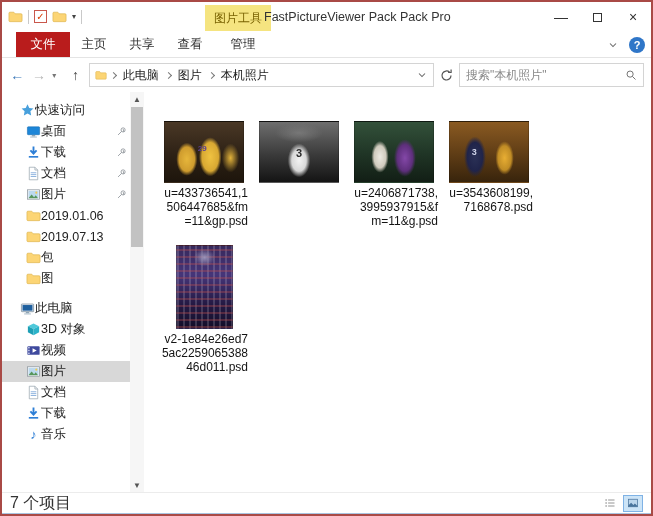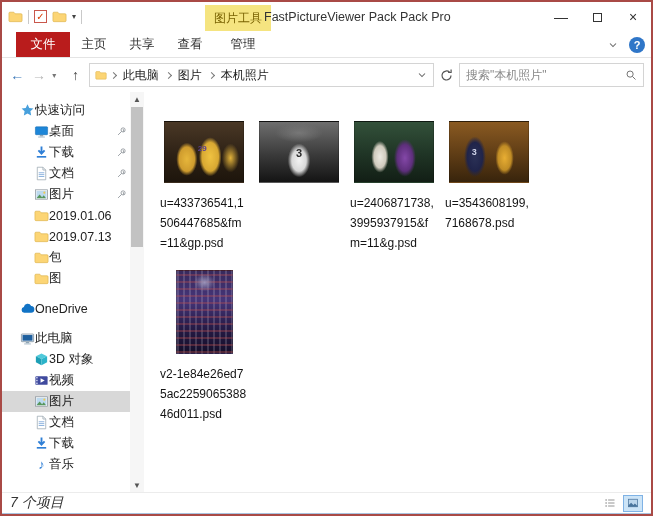--- a/index.html
+++ b/index.html
@@ -60,7 +60,7 @@
   .sidebar { width:128px; padding-top:8px; overflow:hidden; }
   .sb-item { height:21px; display:flex; align-items:center; padding-left:18px;
     font-size:12.5px; white-space:nowrap; }
-  .sb-item.lvl1 { padding-left:32px; }
+  .sb-item.lvl1 { padding-left:24px; }
   .sb-item.gap-top { margin-top:9px; }
   .sb-item.selected { background:#d8d8d8; }
   .sb-label { overflow:hidden; }

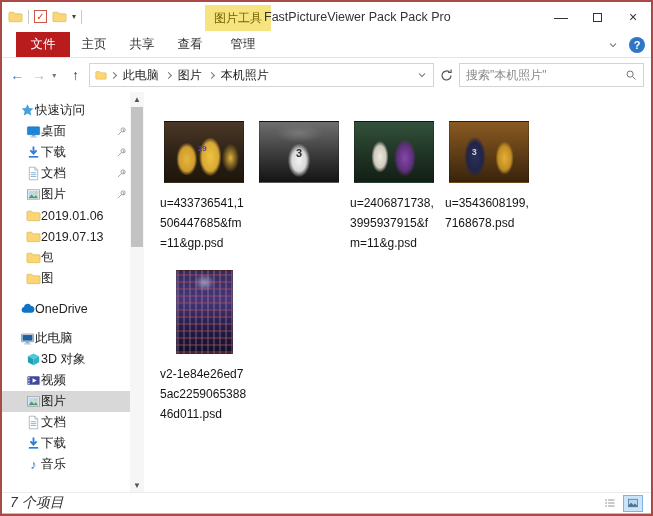--- a/index.html
+++ b/index.html
@@ -79,7 +79,7 @@
   .row1 .imgbox { height:63px; }
   .row2 .imgbox { height:85px; }
   .thumb { position:relative; width:80px; height:62px; border:1px solid rgba(0,0,0,.18); }
-  .caption { margin-top:10px; width:88px; font-size:12px; line-height:20px; text-align:left;
+  .caption { margin-top:3px; width:88px; font-size:12px; line-height:14px; text-align:right;
     word-break:break-all; color:#141414; }
   .badge { position:absolute; font-weight:bold; }
   .t0 { background:

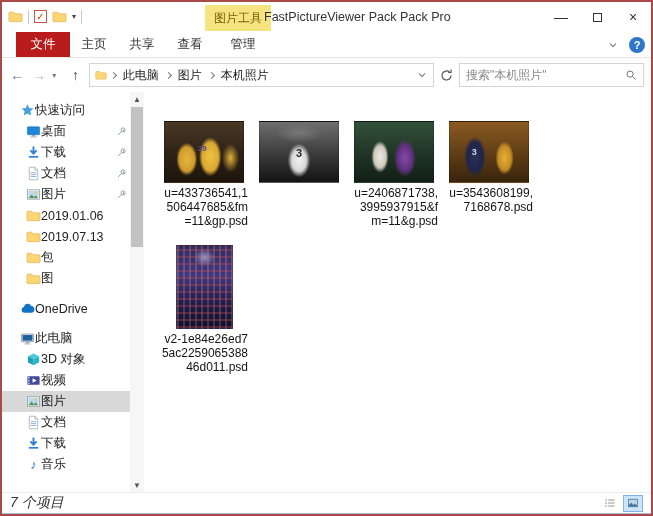--- a/index.html
+++ b/index.html
@@ -345,12 +345,6 @@
       </div>
       <div class="sb-item gap-top">
         <svg class="ic">
-            <use href="#i-cloud"></use>
-          </svg>
-        <span class="sb-label">OneDrive</span>
-      </div>
-      <div class="sb-item gap-top">
-        <svg class="ic">
             <use href="#i-computer"></use>
           </svg>
         <span class="sb-label">此电脑</span>

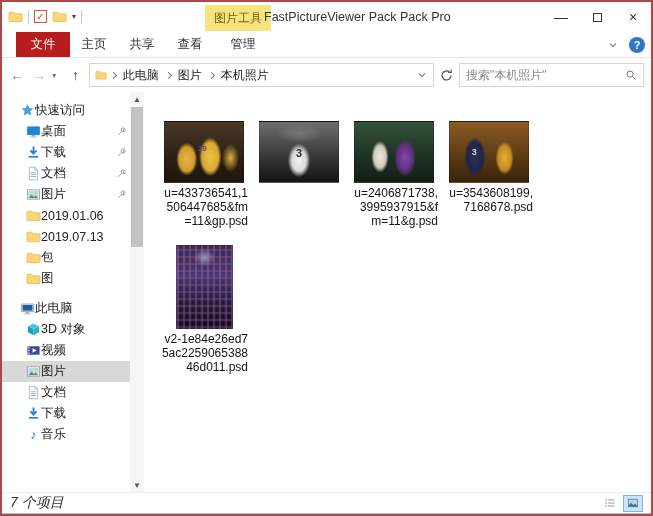--- a/index.html
+++ b/index.html
@@ -119,7 +119,7 @@
   
   .statusbar { height:22px; border-top:1px solid #ececec; border-bottom:1px solid #a9c4e0;
     display:flex; align-items:center; padding:0 8px; }
-  .status-count { color:#333; font-size:14px;font-style:italic; }
+  .status-count { color:#333; font-size:16px; }
   .view-btns { margin-left:auto; display:flex; gap:3px; }
   .view-btn { width:20px; height:17px; display:flex; align-items:center; justify-content:center; }
   .view-btn.selected { border:1px solid #7fb2e5; background:#cce4f7; }

